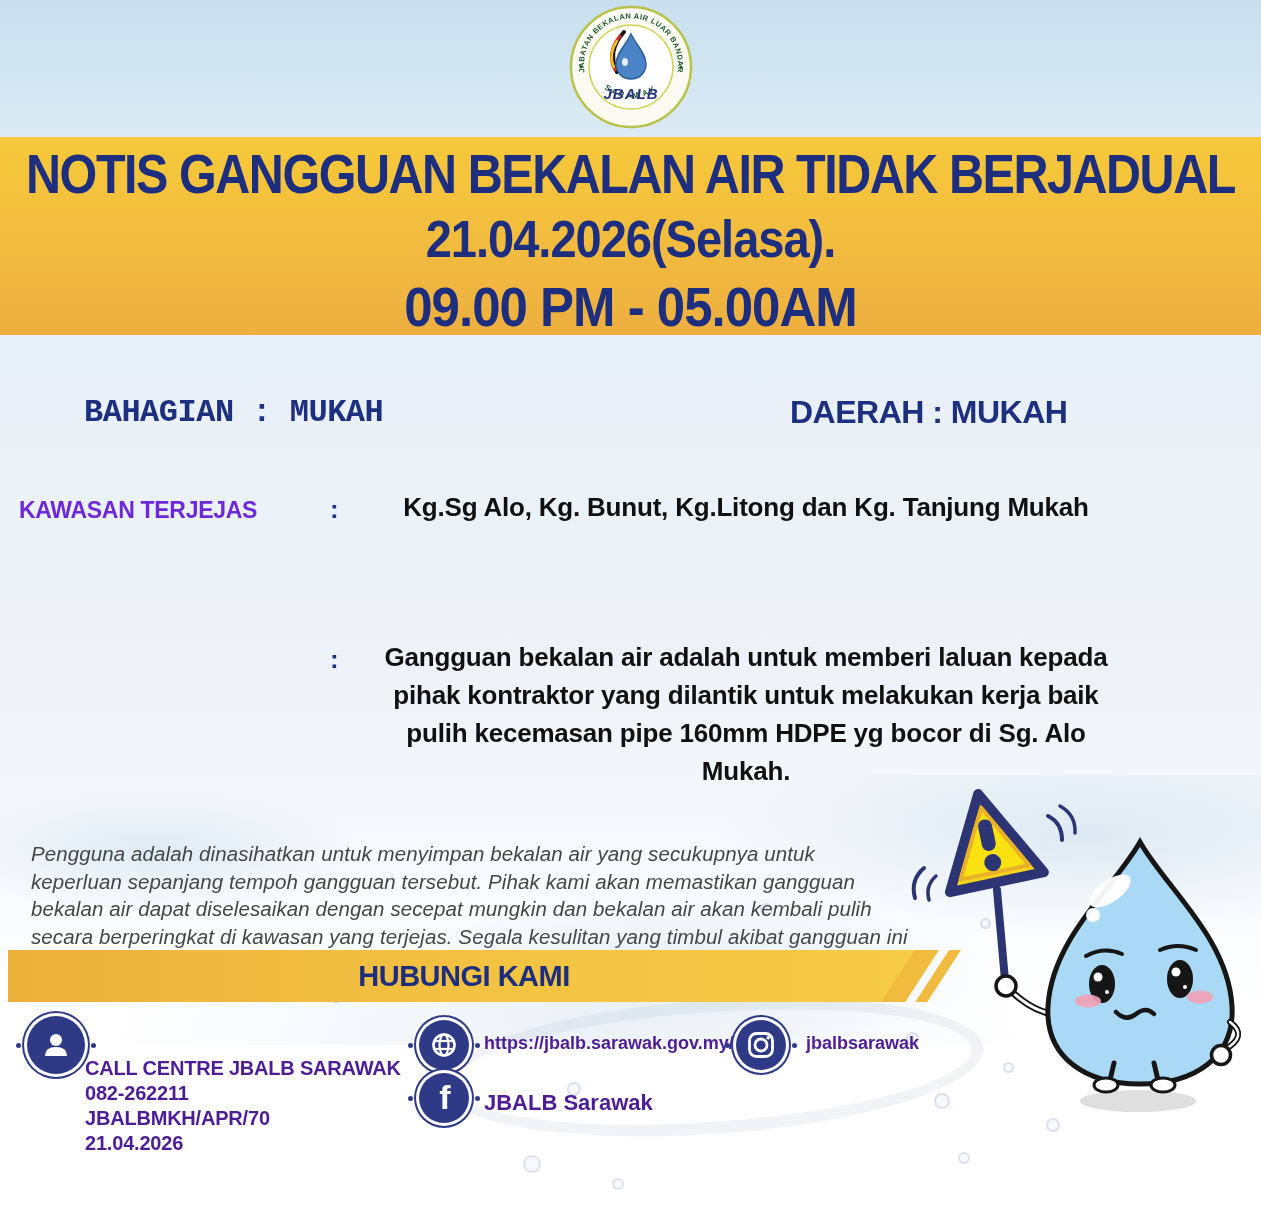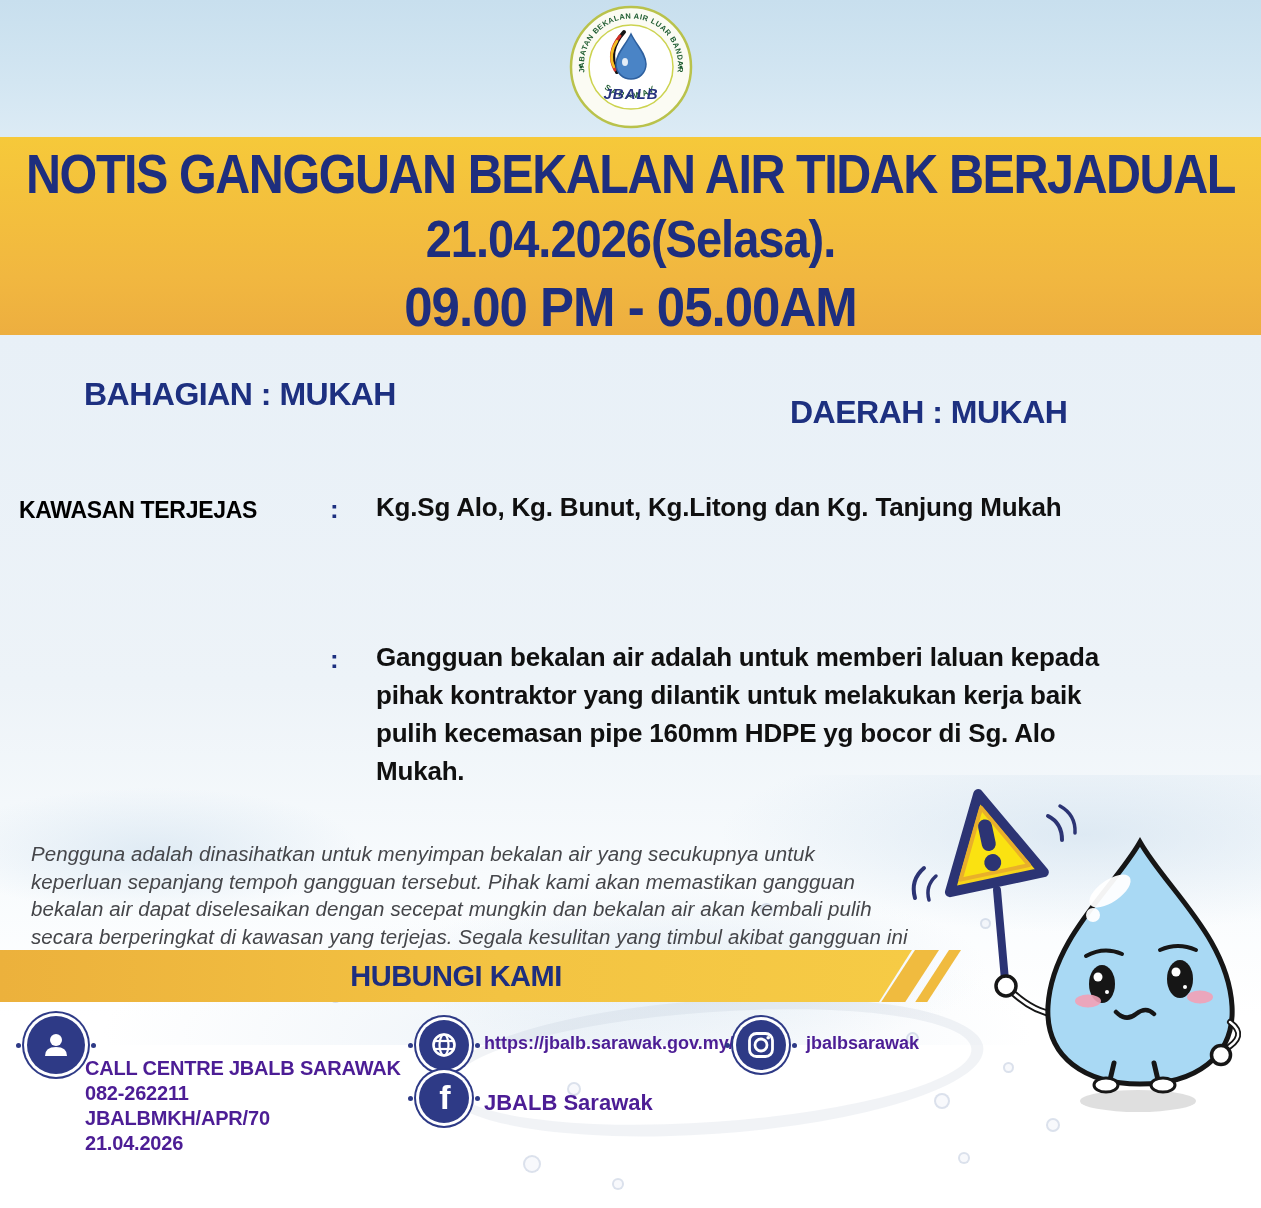--- a/index.html
+++ b/index.html
@@ -49,7 +49,7 @@
   
   .region{position:absolute;font-weight:700;color:#1d3080;font-size:32px;
     letter-spacing:-0.5px;white-space:nowrap;}
-  .bahagian{left:84px;top:376px;}
+  .bahagian{left:84px;top:394px;font-family:Liberation Mono, monospace;}
   .daerah{left:790px;top:394px;}
 
   

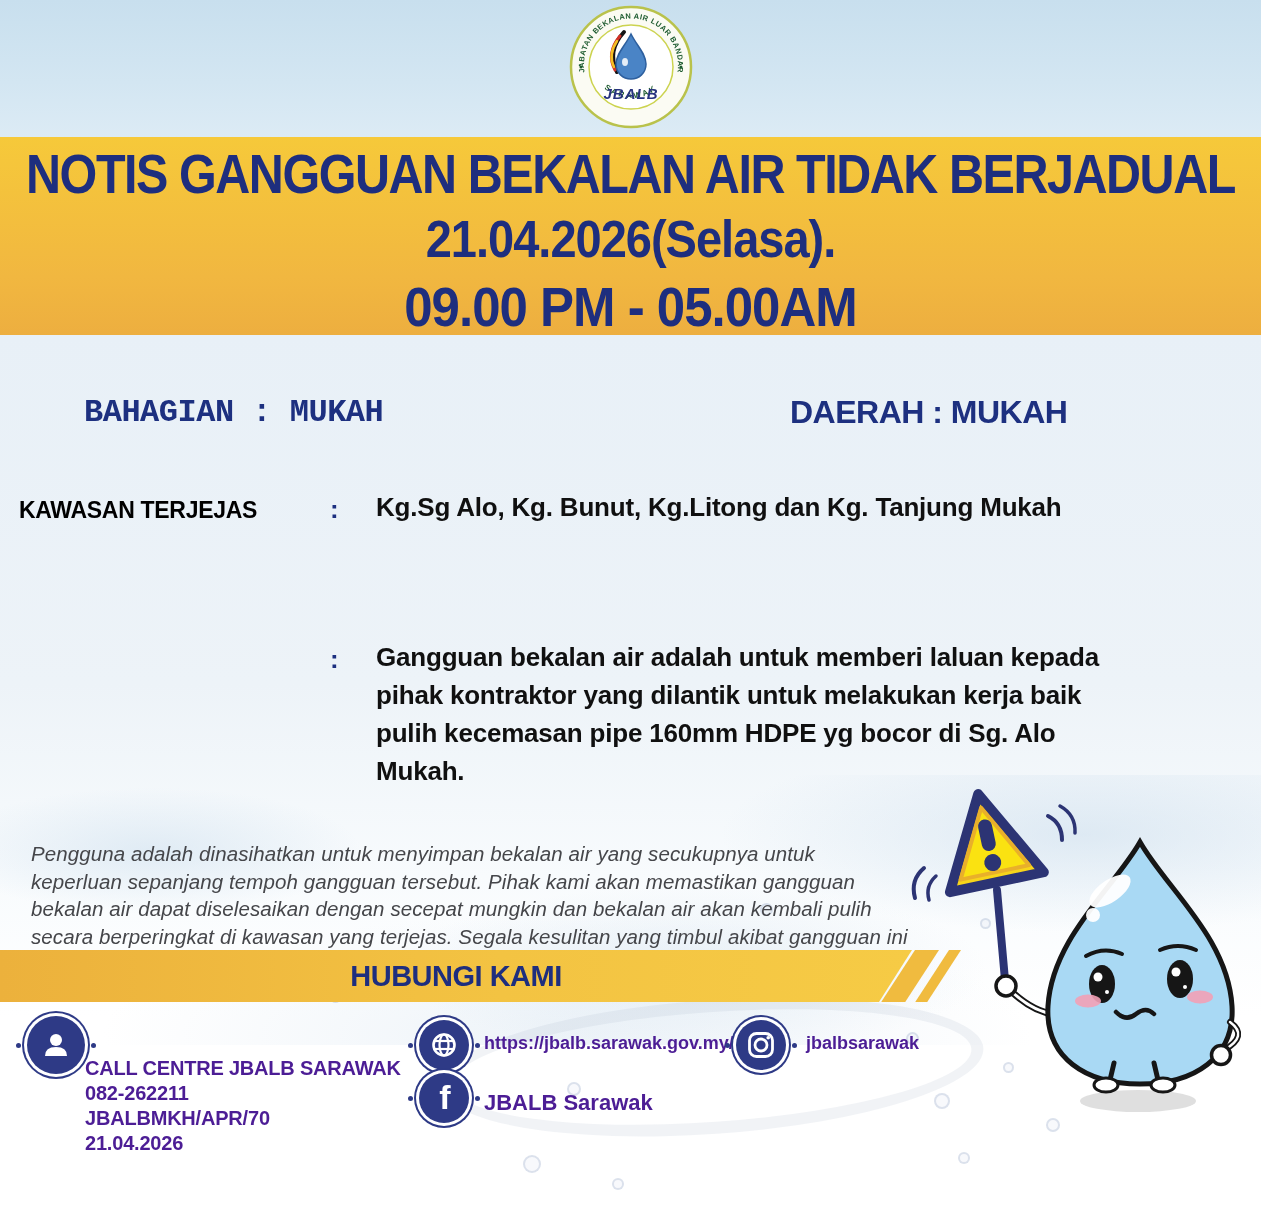--- a/index.html
+++ b/index.html
@@ -53,7 +53,7 @@
   .daerah{left:790px;top:394px;}
 
   
-  .row-label{position:absolute;left:19px;font-weight:700;color:#000000;
+  .row-label{position:absolute;left:19px;font-weight:700;color:#6d28d9;
     font-size:23px;white-space:nowrap;letter-spacing:-0.3px;}
   .row-sep{position:absolute;left:330px;font-weight:700;color:#1d3080;font-size:26px;}
   .row-value{position:absolute;left:376px;width:740px;font-weight:700;color:#101010;

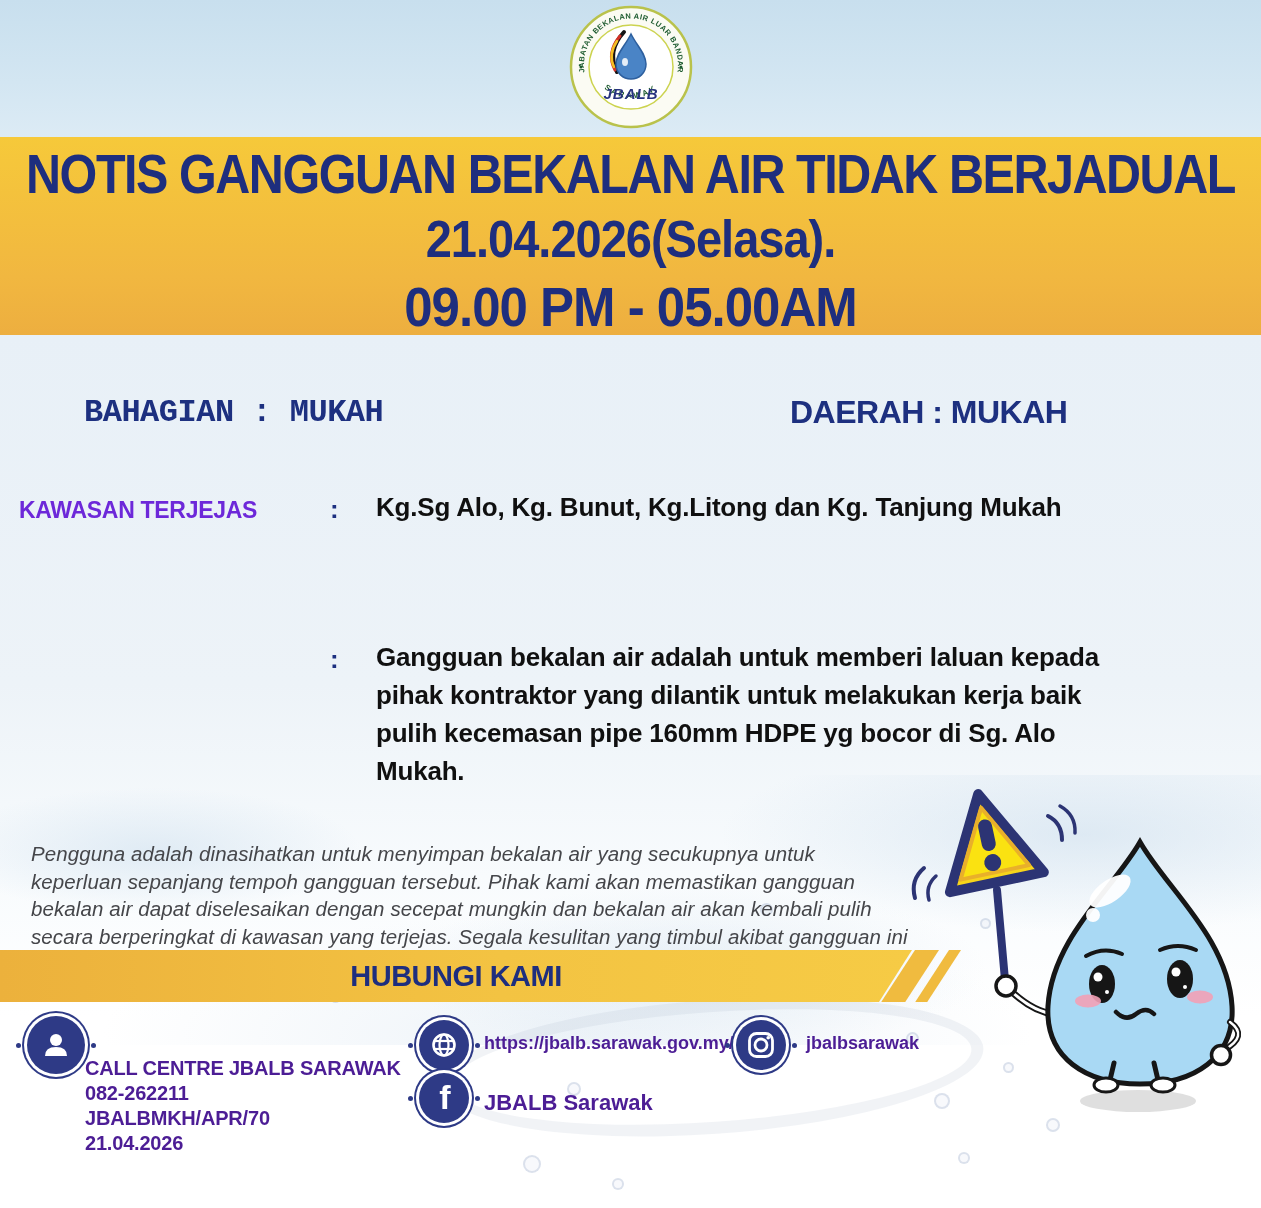--- a/index.html
+++ b/index.html
@@ -57,7 +57,7 @@
     font-size:23px;white-space:nowrap;letter-spacing:-0.3px;}
   .row-sep{position:absolute;left:330px;font-weight:700;color:#1d3080;font-size:26px;}
   .row-value{position:absolute;left:376px;width:740px;font-weight:700;color:#101010;
-    font-size:26px;line-height:38px;letter-spacing:-0.2px;}
+    font-size:26px;line-height:38px;letter-spacing:-0.2px;text-align:center;}
   .r1l{top:497px;} .r1s{top:494px;} .r1v{top:488px;}
   .r2l{top:647px;} .r2s{top:644px;} .r2v{top:638px;}
 

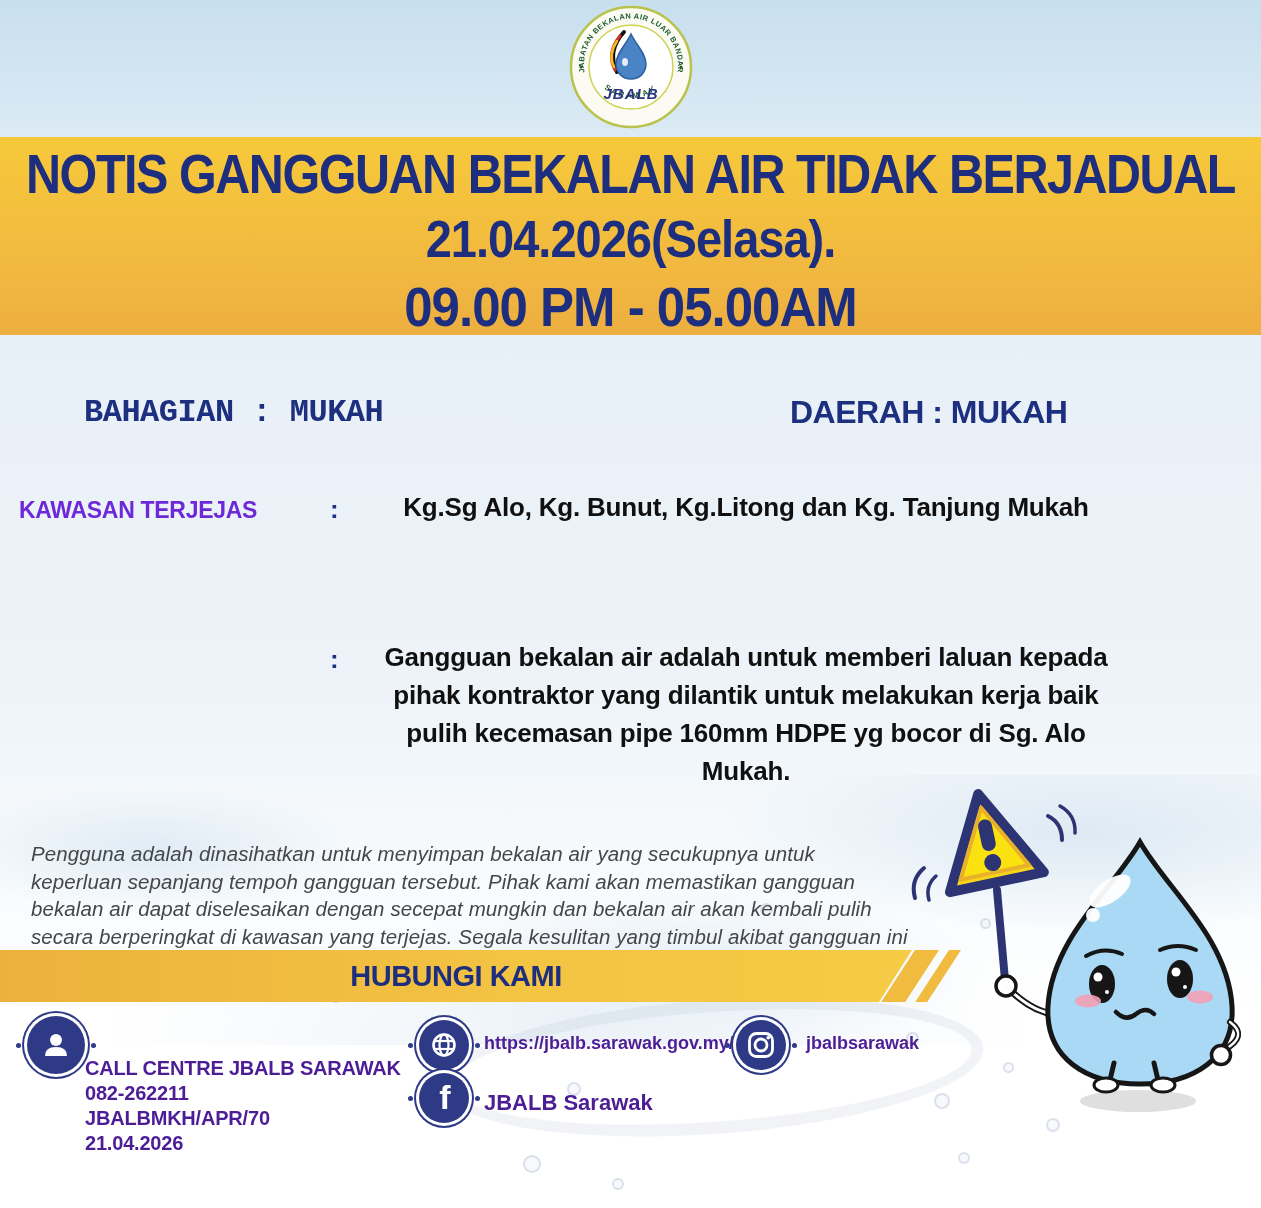--- a/index.html
+++ b/index.html
@@ -66,7 +66,7 @@
     font-style:italic;font-size:20.5px;line-height:27.5px;color:#45464a;letter-spacing:0.1px;}
 
   
-  .gold-bar{position:absolute;left:0;top:950px;width:912px;height:52px;
+  .gold-bar{position:absolute;left:8px;top:950px;width:912px;height:52px;
     background:linear-gradient(90deg,#ecb13c 0%,#f3c342 55%,#f6cb45 100%);
     clip-path:polygon(0 0,100% 0,calc(100% - 33px) 100%,0 100%);}
   .gold-bar span{display:block;width:100%;text-align:center;line-height:52px;

